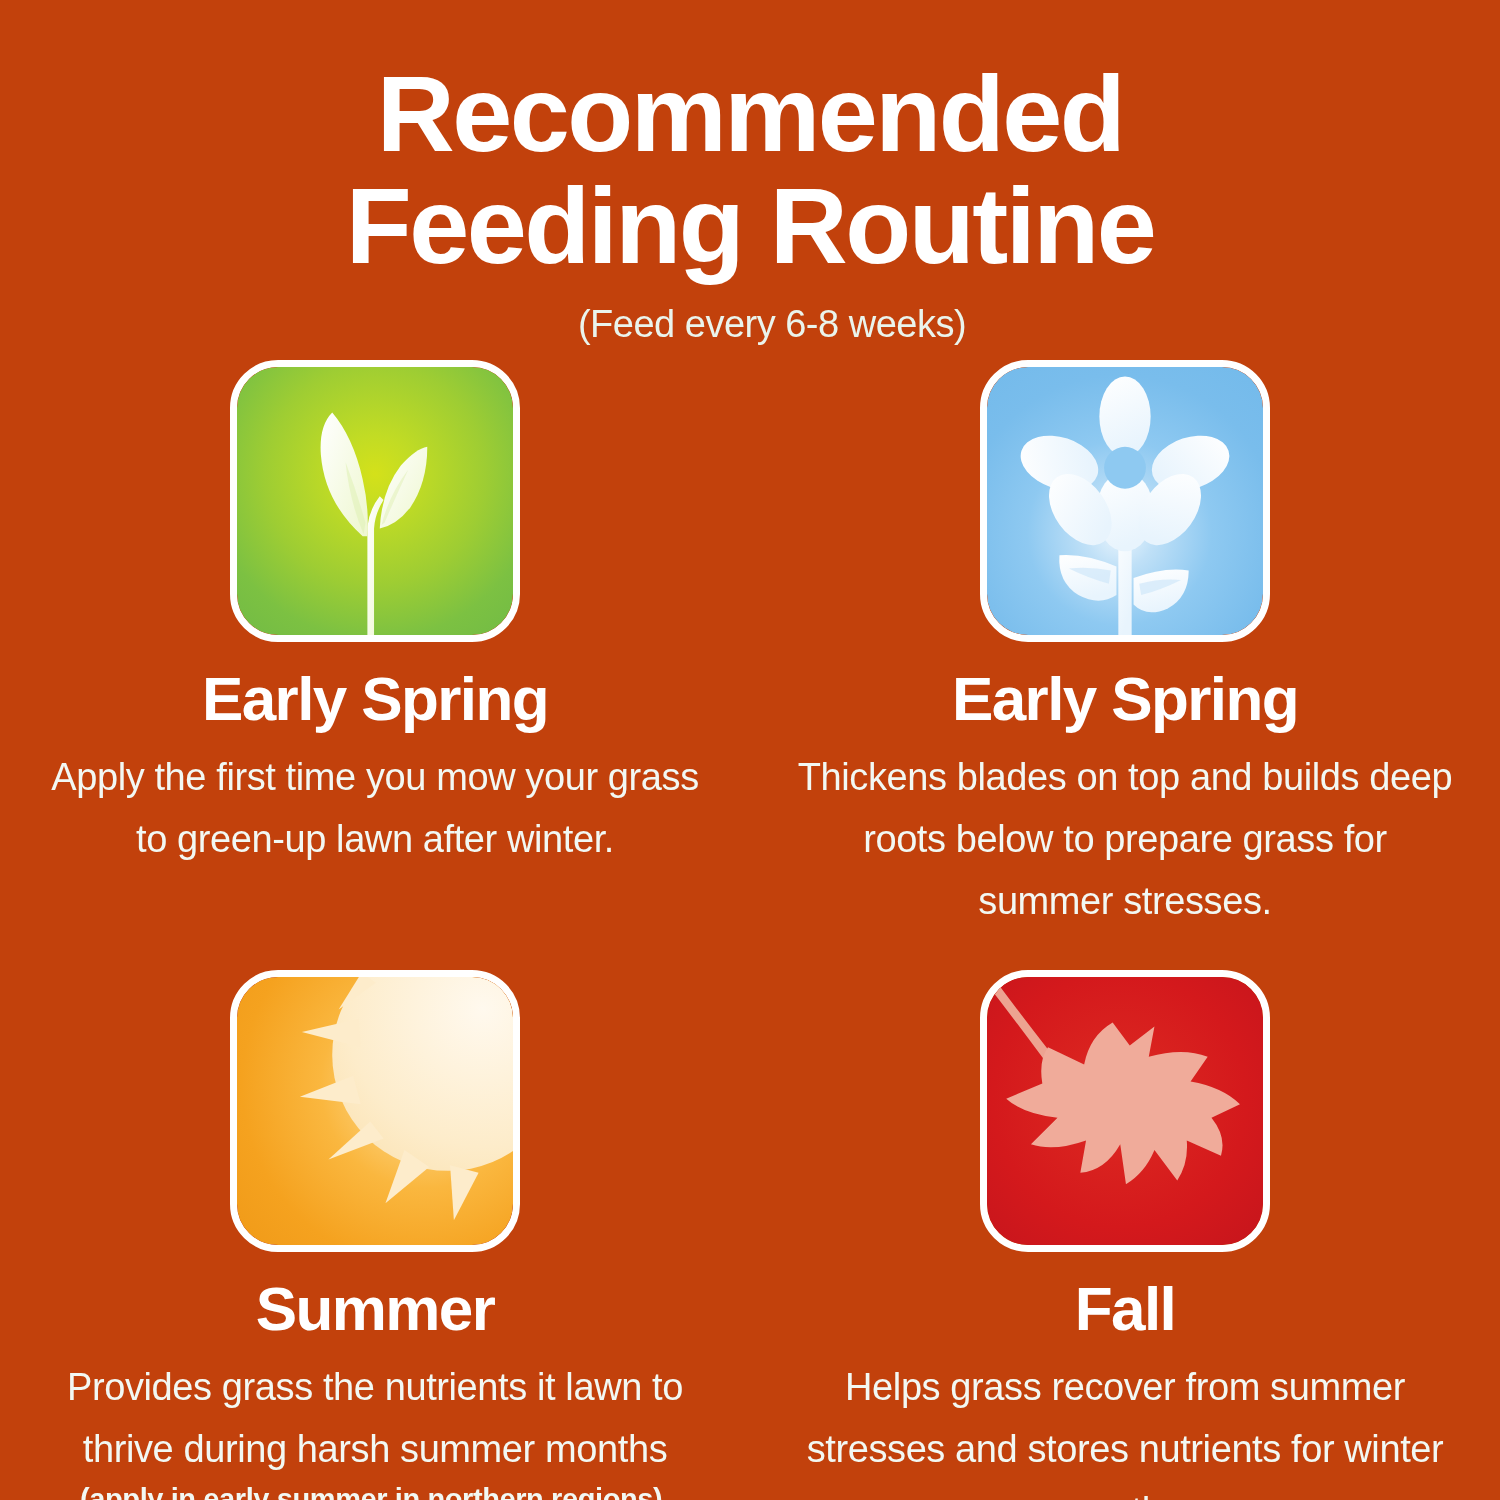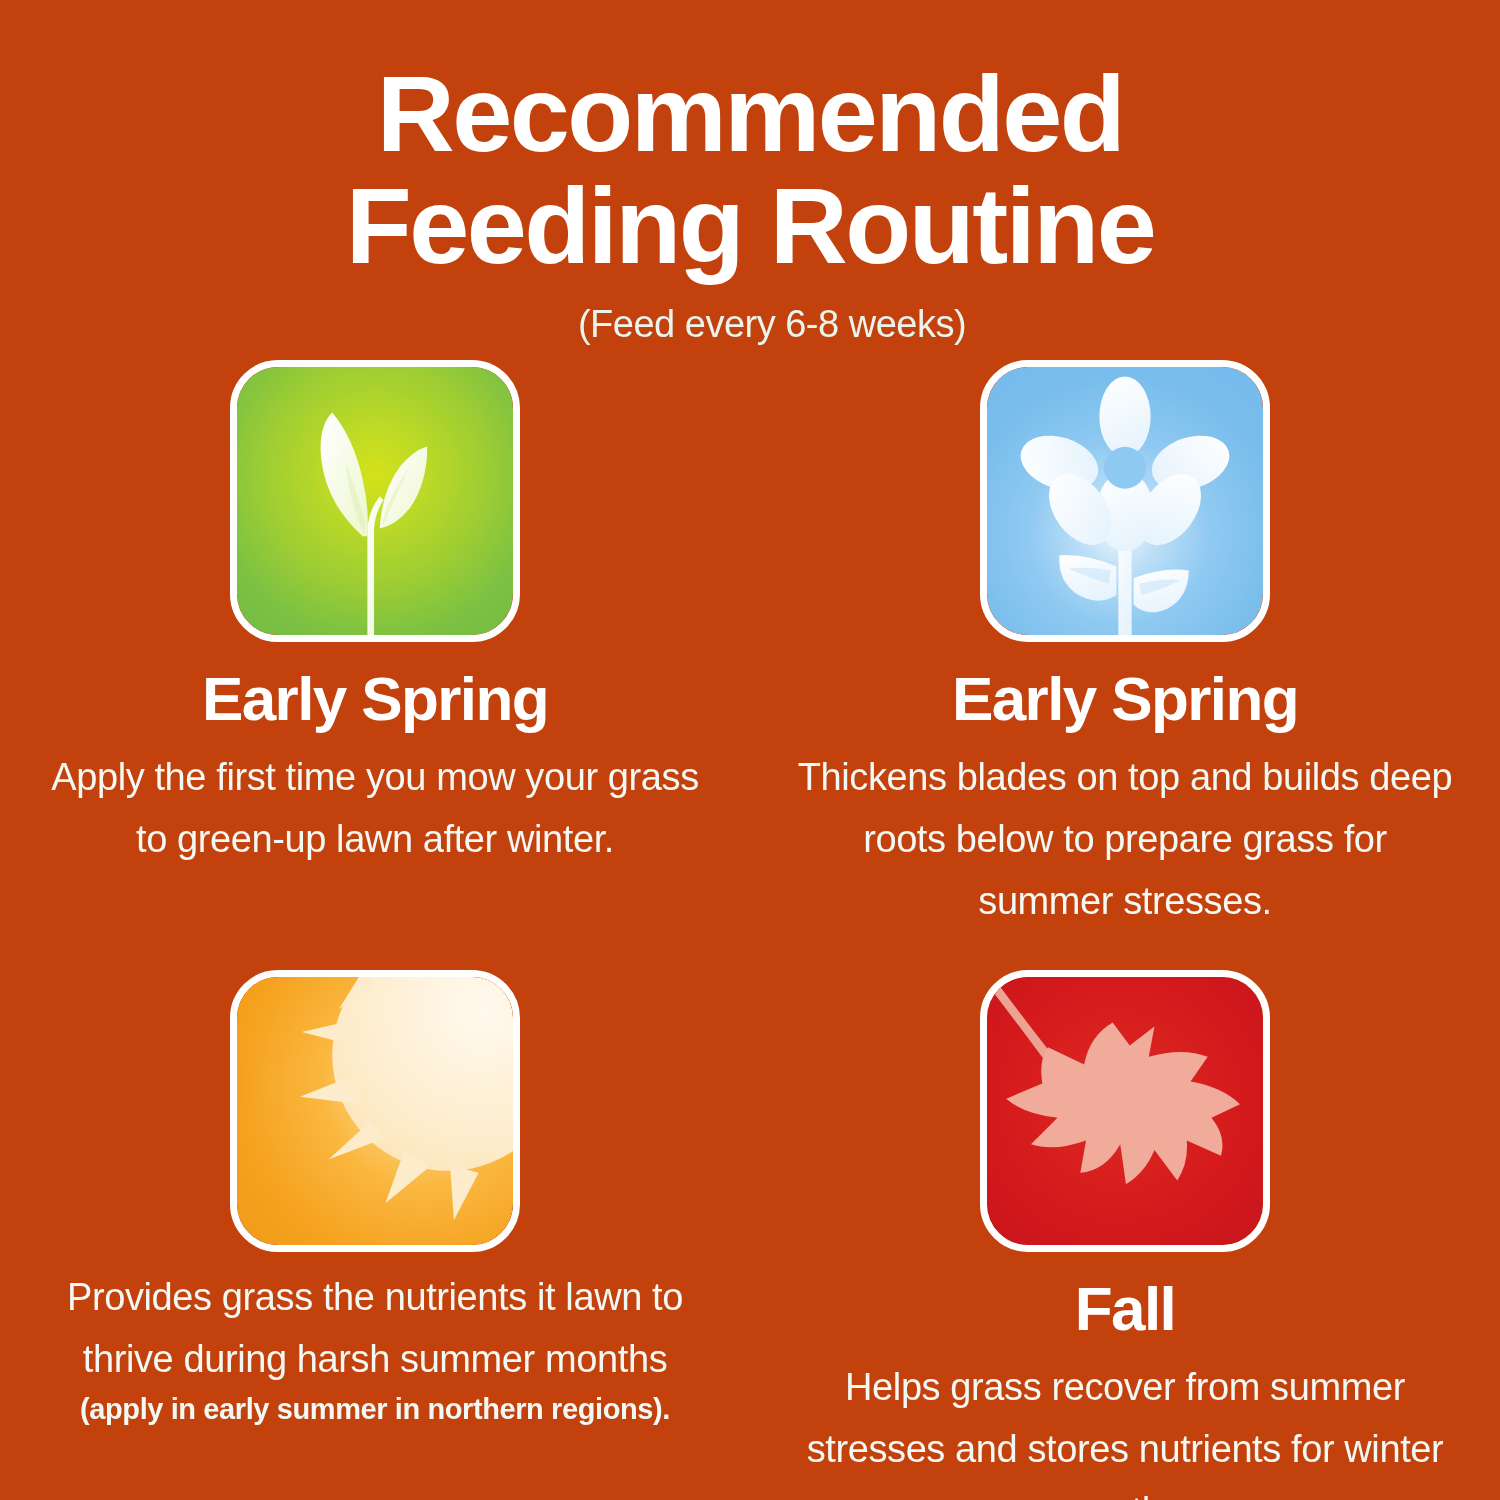--- a/index.html
+++ b/index.html
@@ -209,6 +209,7 @@
           </svg>
         </div>
       </div>
+      <div class="card-title">Summer</div>
       <div class="card-desc">Provides grass the nutrients it lawn to thrive during harsh summer months</div>
       <div class="card-note">(apply in early summer in northern regions).</div>
     </div>

